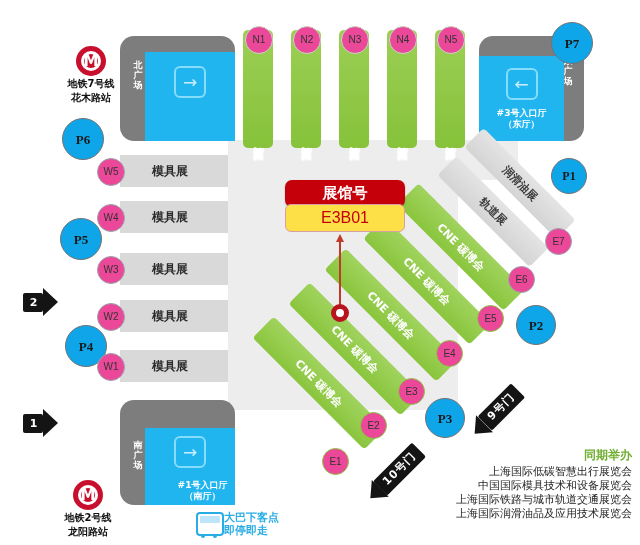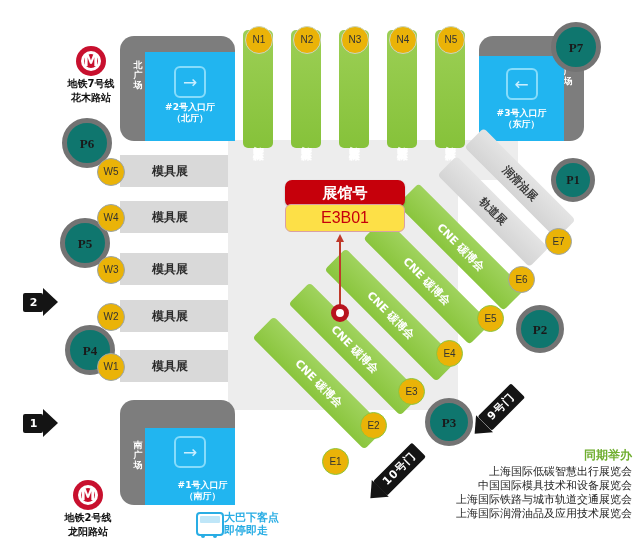--- a/index.html
+++ b/index.html
@@ -28,7 +28,7 @@
      border:5px solid #737373;display:flex;align-items:center;justify-content:center;
      font:700 13px/1 "Liberation Serif",serif;color:#1a1a1a;}
   
-  .hcircle{position:absolute;border-radius:50%;background:#eab308;
+  .hcircle{position:absolute;border-radius:50%;background:#ec4899;
      border:1px solid #9aa5ab;display:flex;align-items:center;justify-content:center;
      font:400 10px/1 "Liberation Sans",sans-serif;color:#333;z-index:6;}
   .hcircle.green{border-color:#8cc63f;}

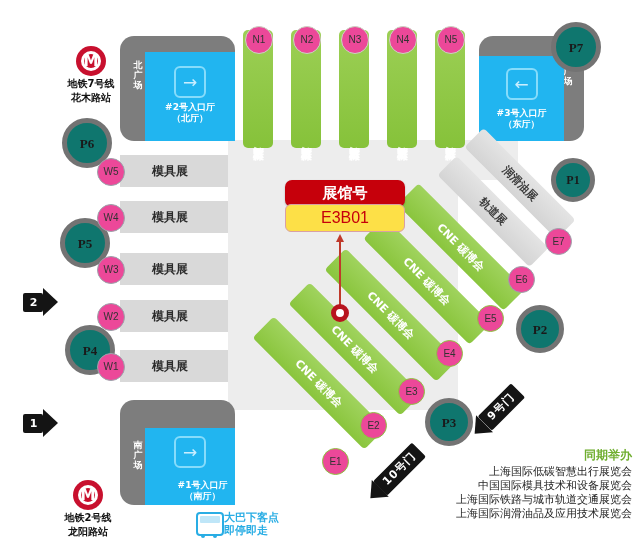--- a/index.html
+++ b/index.html
@@ -24,8 +24,8 @@
      white-space:nowrap;}
 
   
-  .pcircle{position:absolute;border-radius:50%;background:#0f766e;
-     border:5px solid #737373;display:flex;align-items:center;justify-content:center;
+  .pcircle{position:absolute;border-radius:50%;background:#0ea5e9;
+     border:1px solid #737373;display:flex;align-items:center;justify-content:center;
      font:700 13px/1 "Liberation Serif",serif;color:#1a1a1a;}
   
   .hcircle{position:absolute;border-radius:50%;background:#ec4899;

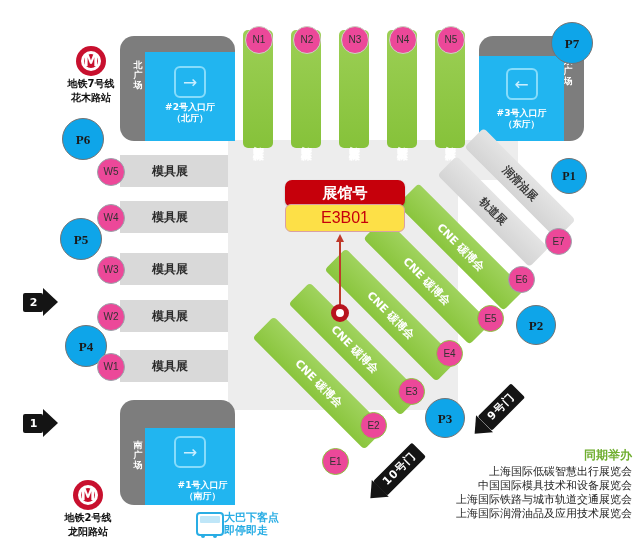--- a/index.html
+++ b/index.html
@@ -122,10 +122,6 @@
   </div>
   <div class="hall" style="left:145px;top:52px;width:90px;height:89px;">
     <div class="arrow" style="top:14px;">→</div>
-    <div class="cap" style="top:50px;">
-      <div>#2号入口厅</div>
-      <div>（北厅）</div>
-    </div>
   </div>
 
   <div class="metro" style="left:55px;top:46px;">

